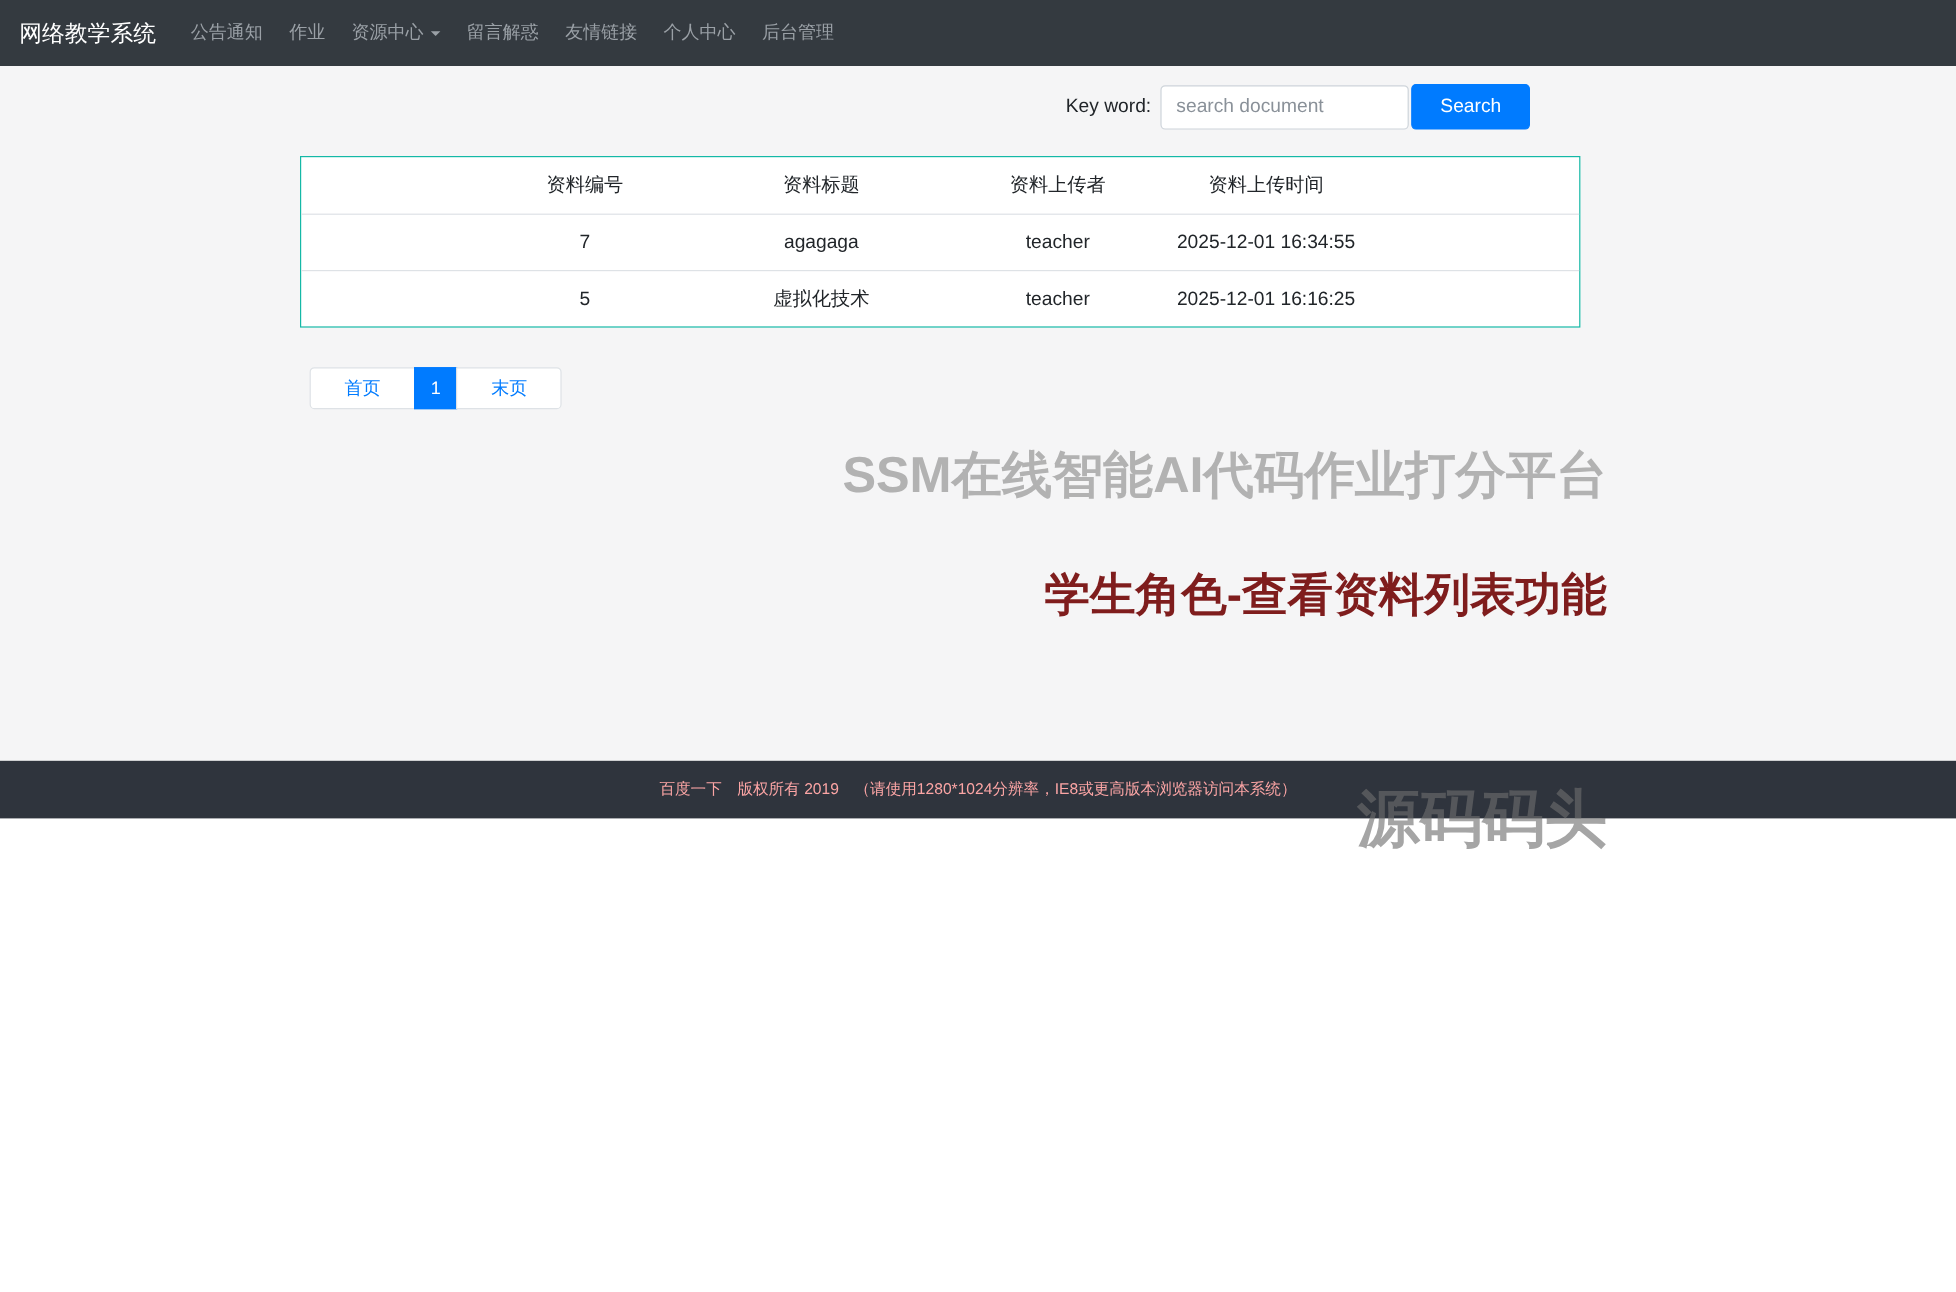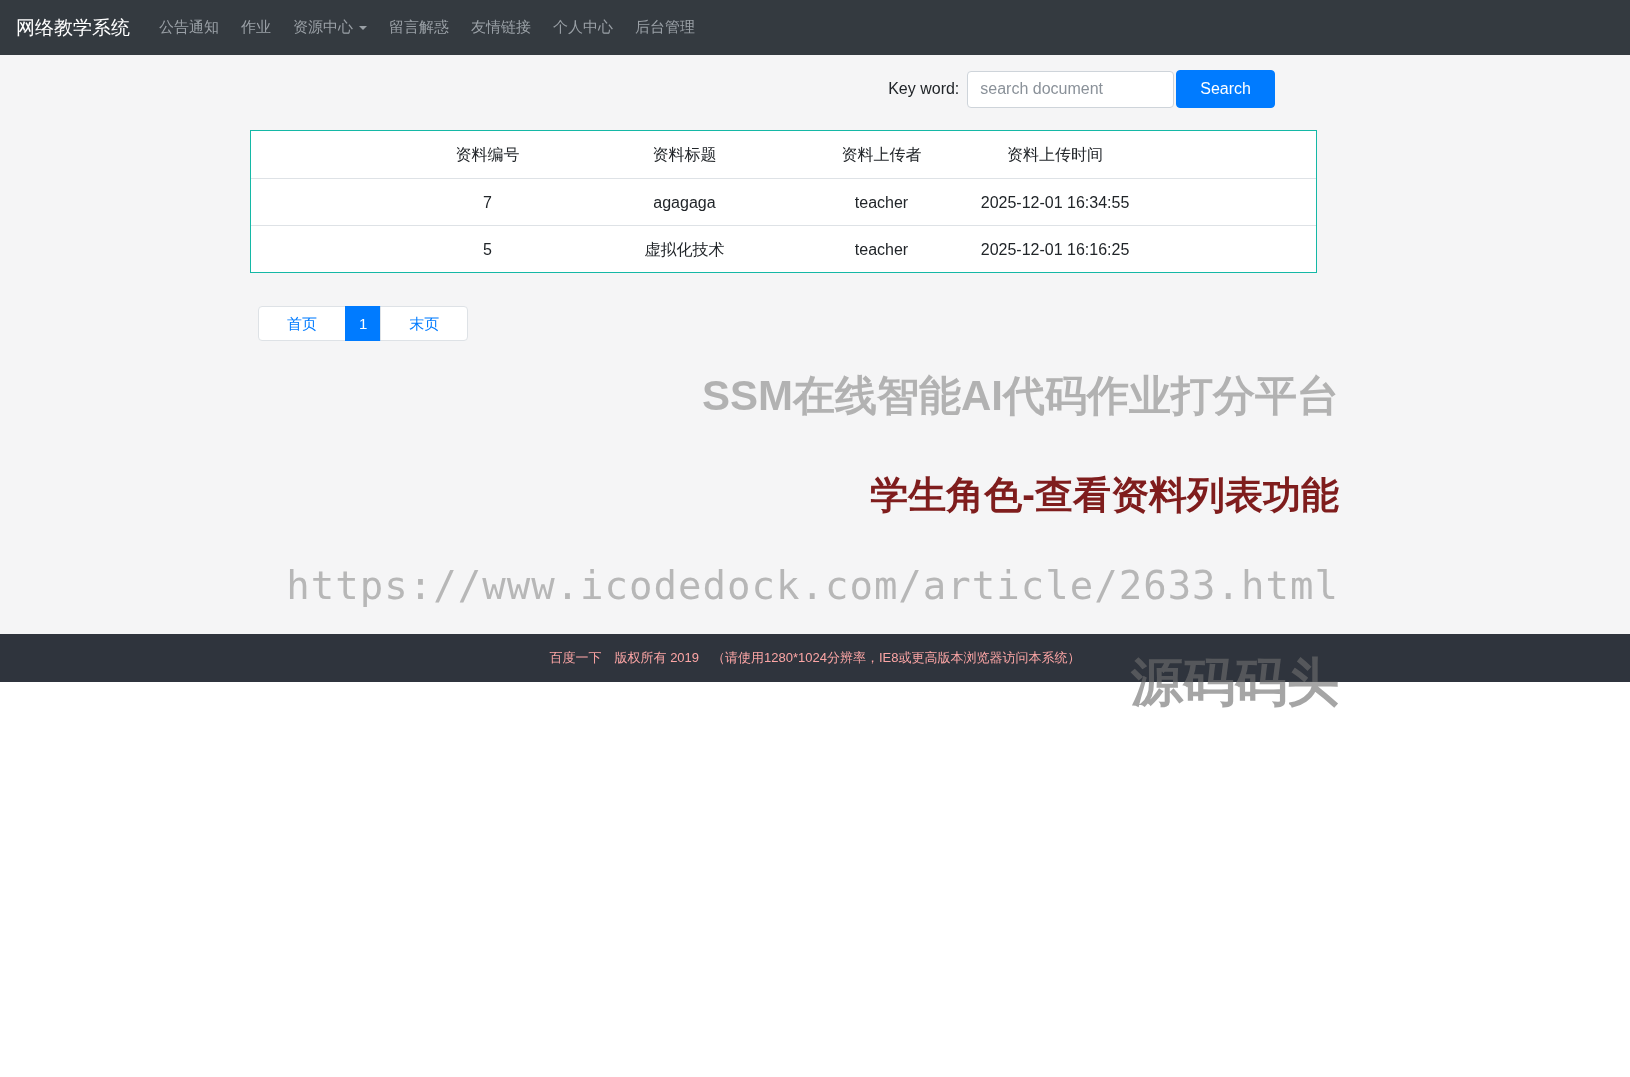--- a/index.html
+++ b/index.html
@@ -118,7 +118,6 @@
 
   <div class="wm wm-title">SSM在线智能AI代码作业打分平台</div>
   <div class="wm wm-sub">学生角色-查看资料列表功能</div>
-  <div class="wm wm-url">https://www.icodedock.com/article/2633.html</div>
   <div class="wm wm-brand">源码码头</div>
 
   <div class="footer">

